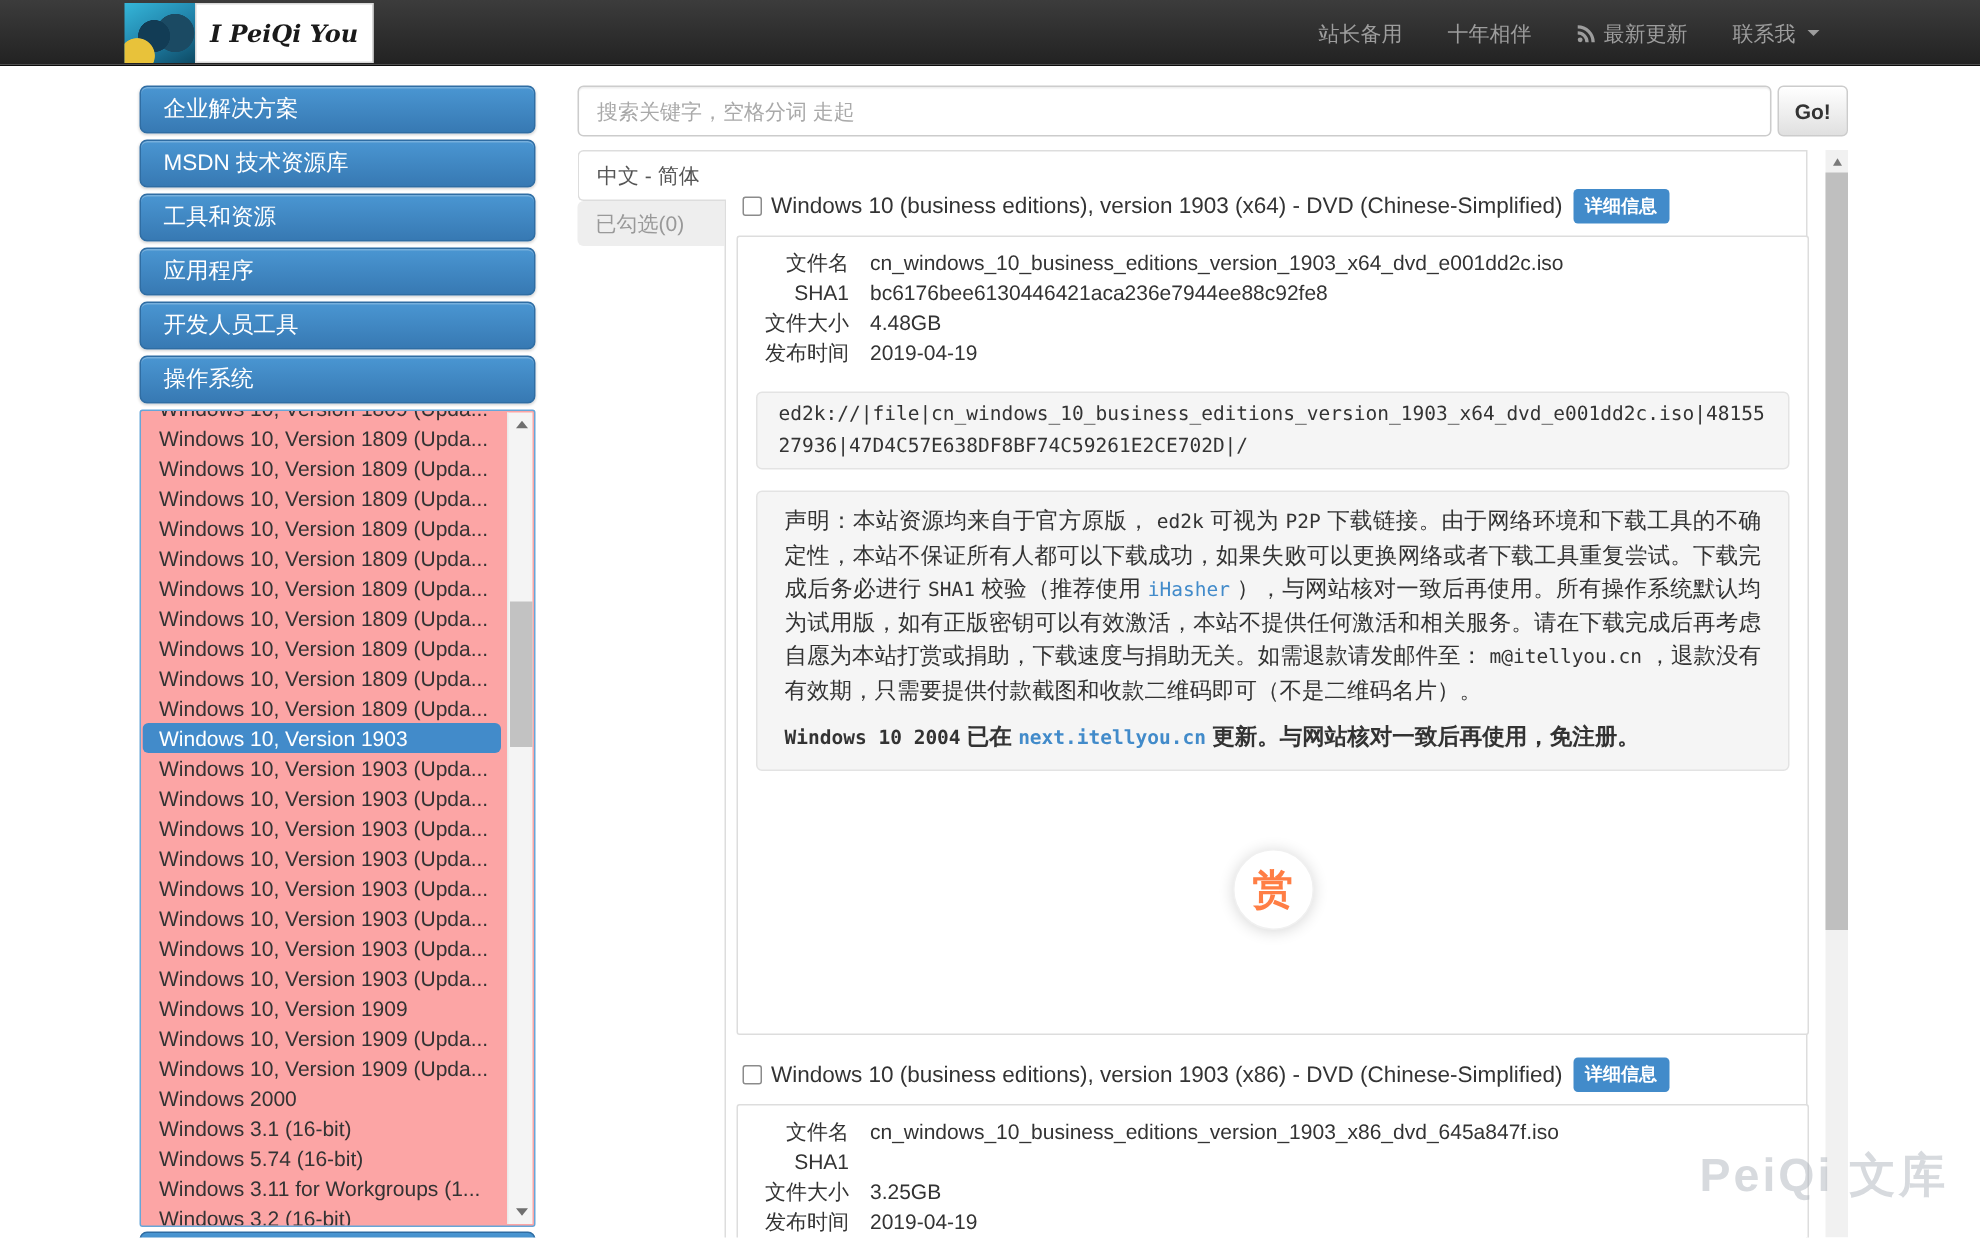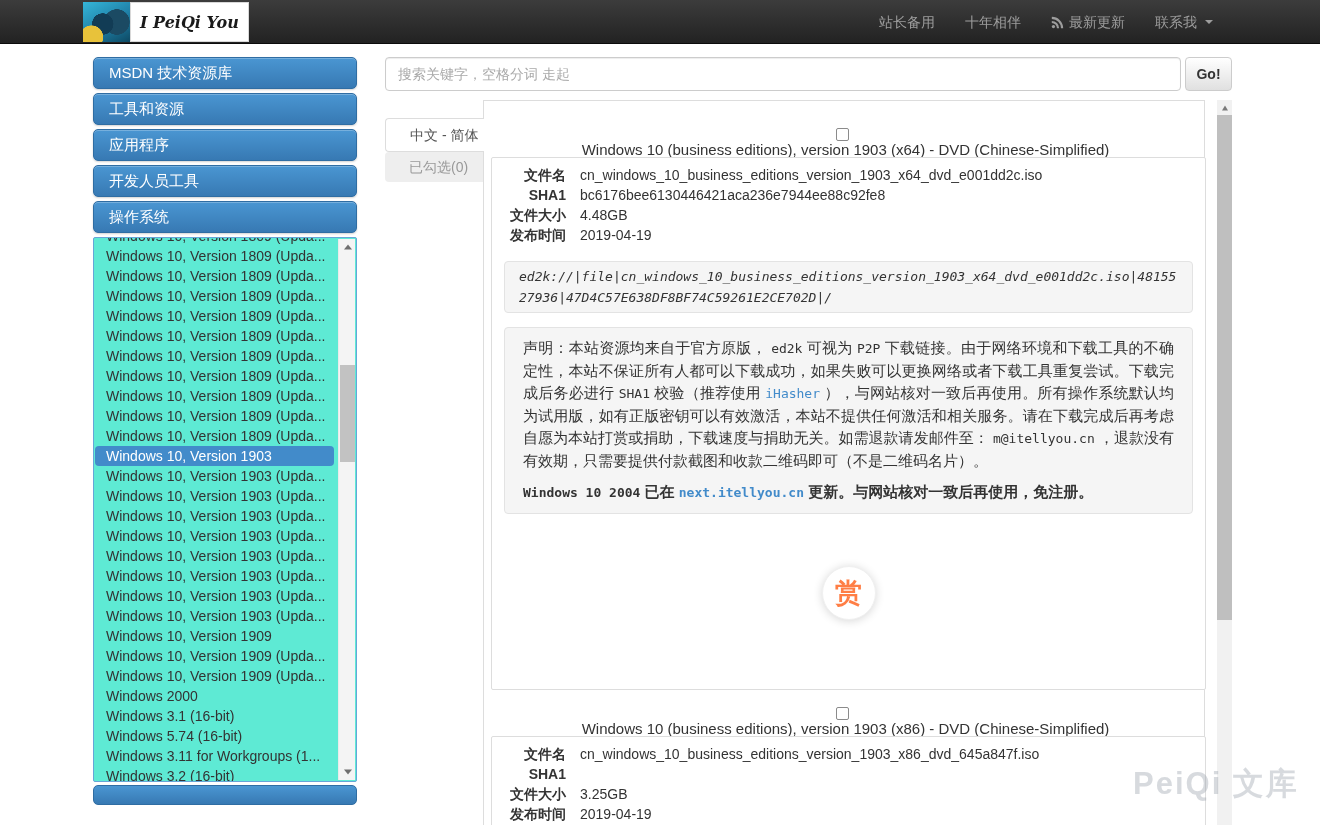--- a/index.html
+++ b/index.html
@@ -223,6 +223,9 @@
 <aside class="sidebar">
   <div>
 
+      <div class="cat-btn">
+        <span>企业解决方案</span>
+      </div>
 
       <div class="cat-btn">
         <span>MSDN 技术资源库</span>

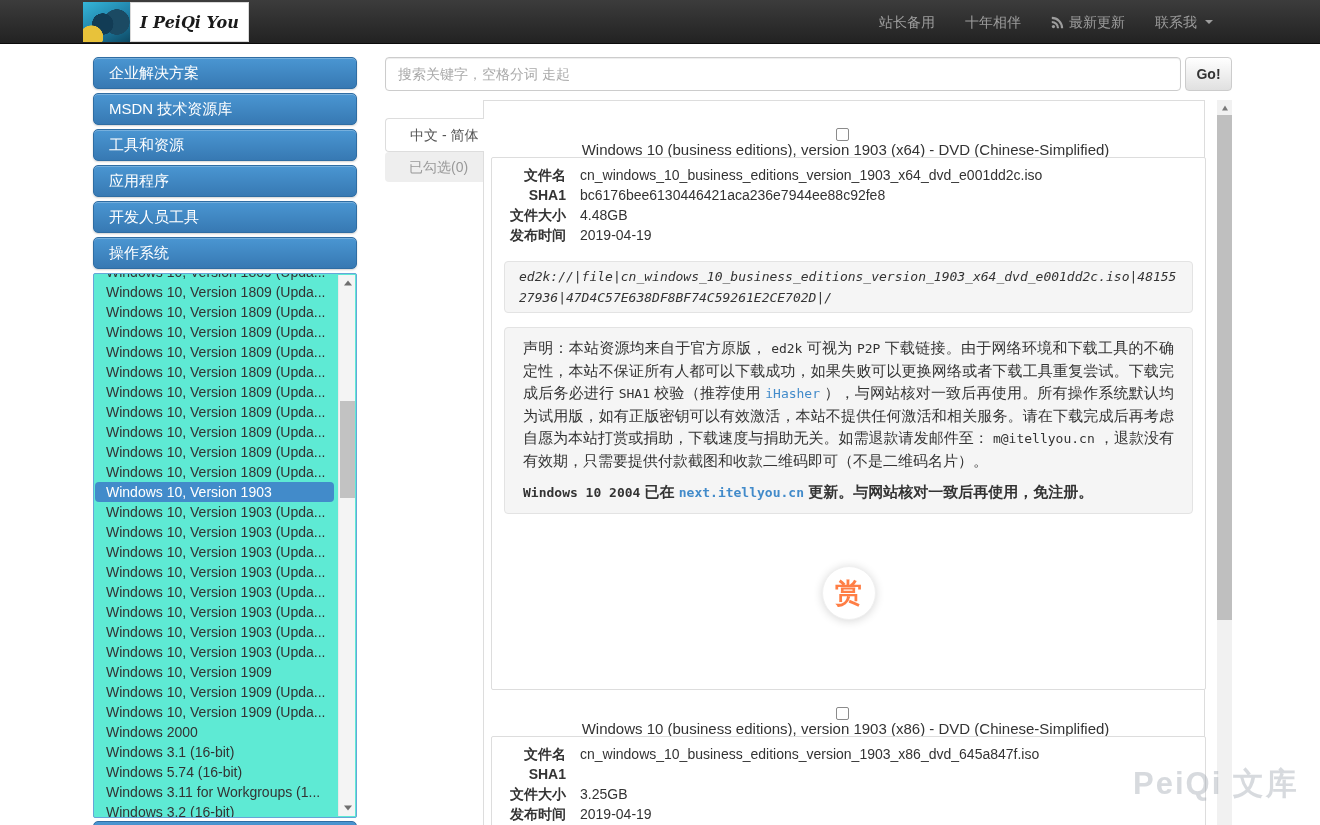--- a/index.html
+++ b/index.html
@@ -103,8 +103,8 @@
 
   .tab-area { position:relative; margin-top:9px; height:725px; }
   .tab {
-    position:absolute; left:0; cursor:pointer; font-size:14px; padding-left:24px;
-    white-space:nowrap; overflow:hidden;margin-top:18px;
+    position:absolute; left:0; cursor:pointer; font-size:14px; padding-left:12px;
+    white-space:nowrap; overflow:hidden;
   }
   .tab.active {
     top:0; width:99px; height:34px; line-height:33px; z-index:2;

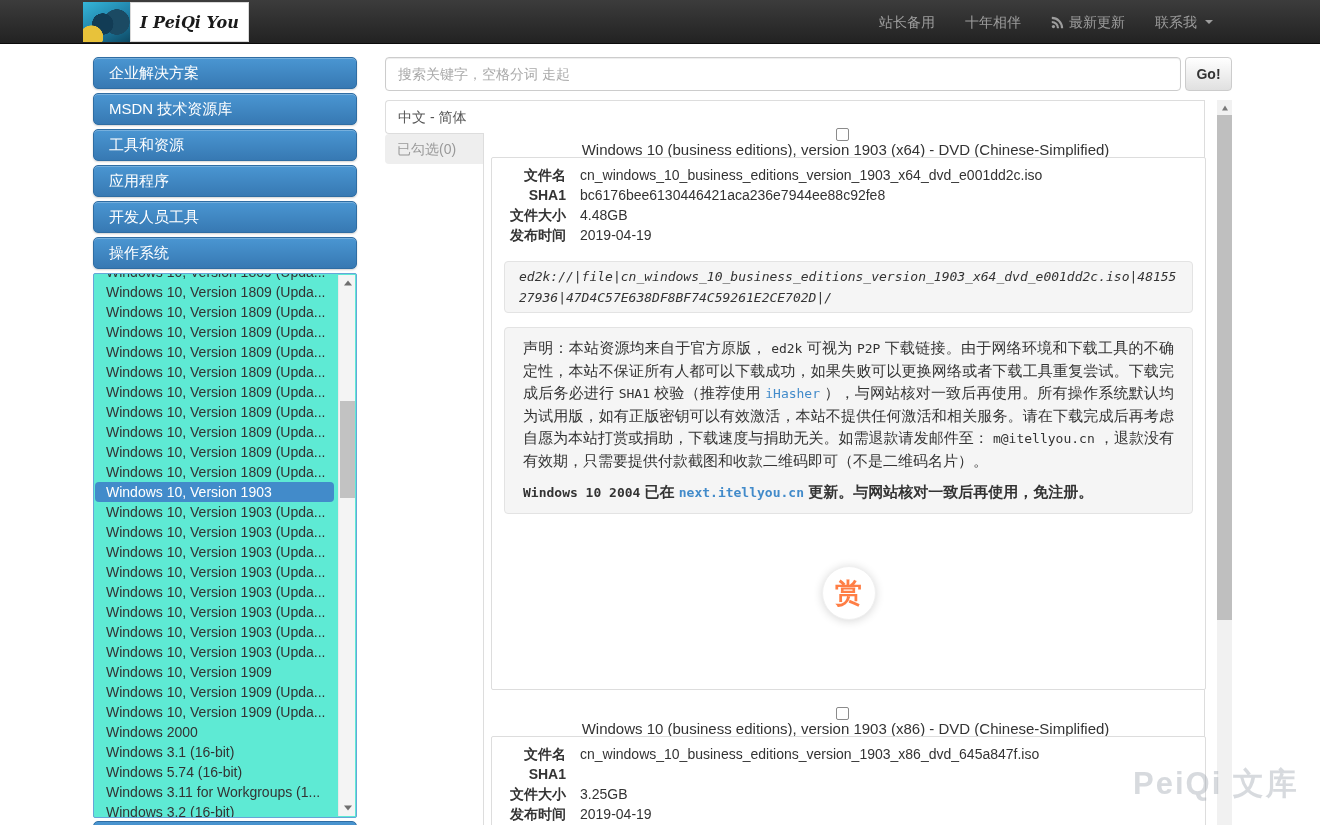--- a/index.html
+++ b/index.html
@@ -120,7 +120,7 @@
     background:#fff; border:1px solid #ddd;
   }
 
-  .entry-head { display:flex; align-items:center; margin:27px 8px 0 11px; height:18px;flex-direction:column; }
+  .entry-head { display:flex; align-items:center; margin:27px 8px 0 11px; height:18px; }
   .entry-head.second { margin-top:17px; }
   .checkbox {
     width:13px; height:13px; flex:0 0 13px; margin-right:6px; cursor:pointer;

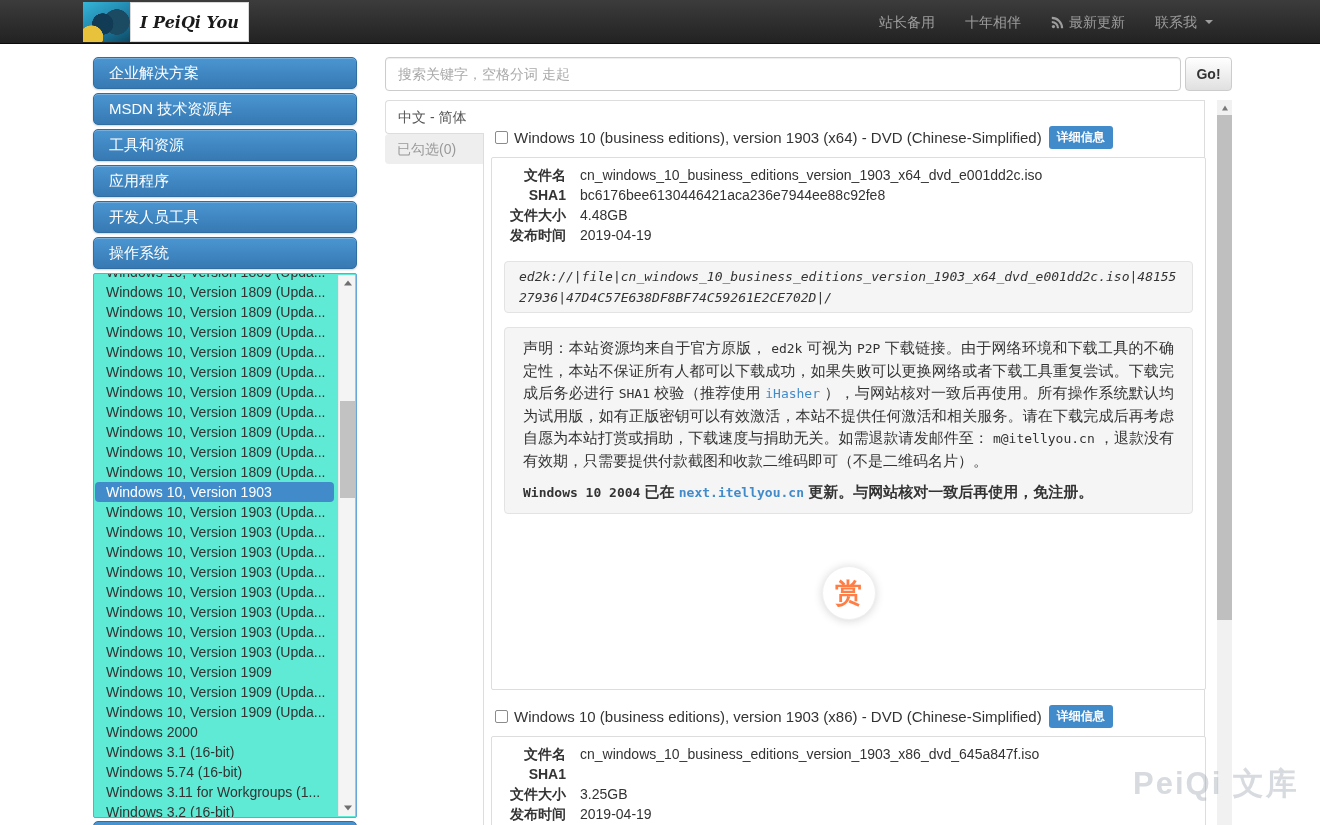--- a/index.html
+++ b/index.html
@@ -141,7 +141,7 @@
   .detail-panel.first { height:533px; }
   .detail-panel.second { height:160px; }
   .field-row { display:flex; line-height:20px; font-size:14px; }
-  .f-label { min-width:62px; text-align:right; font-weight:bold; color:#333; margin-right:14px; white-space:nowrap; }
+  .f-label { min-width:62px; text-align:right; font-weight:normal; color:#333; margin-right:14px; white-space:nowrap; }
   .f-value { color:#333; white-space:nowrap; }
 
   .well {

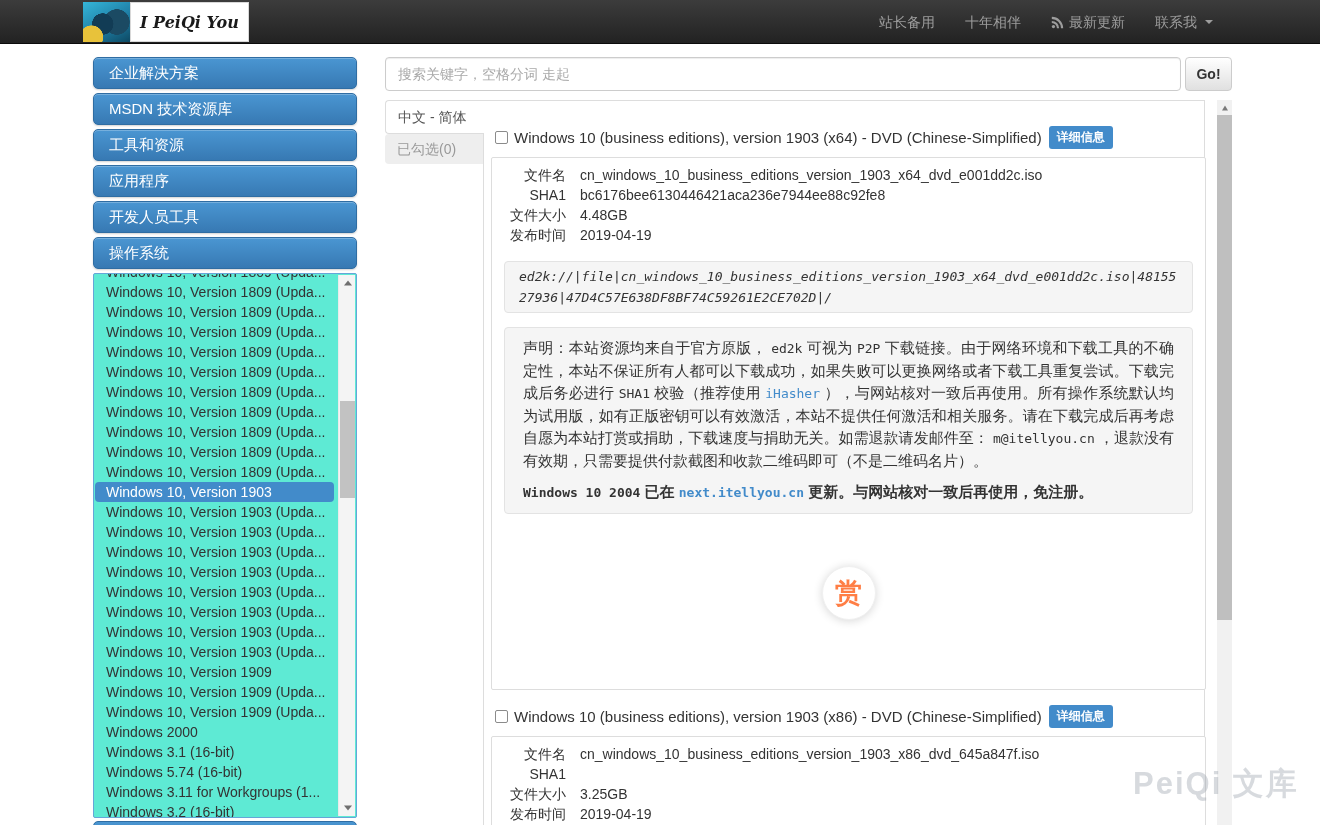--- a/index.html
+++ b/index.html
@@ -149,7 +149,7 @@
   }
   .ed2k {
     padding:4px 14px; font-family:"DejaVu Sans Mono", monospace; font-size:13px;
-    line-height:21px; color:#333; word-break:break-all; cursor:pointer;font-style:italic;
+    line-height:21px; color:#333; word-break:break-all; cursor:pointer;
   }
   .notice { margin-top:14px; padding:9px 18px; }
   .notice-p { font-size:15px; line-height:22px; text-align:justify; color:#333; }

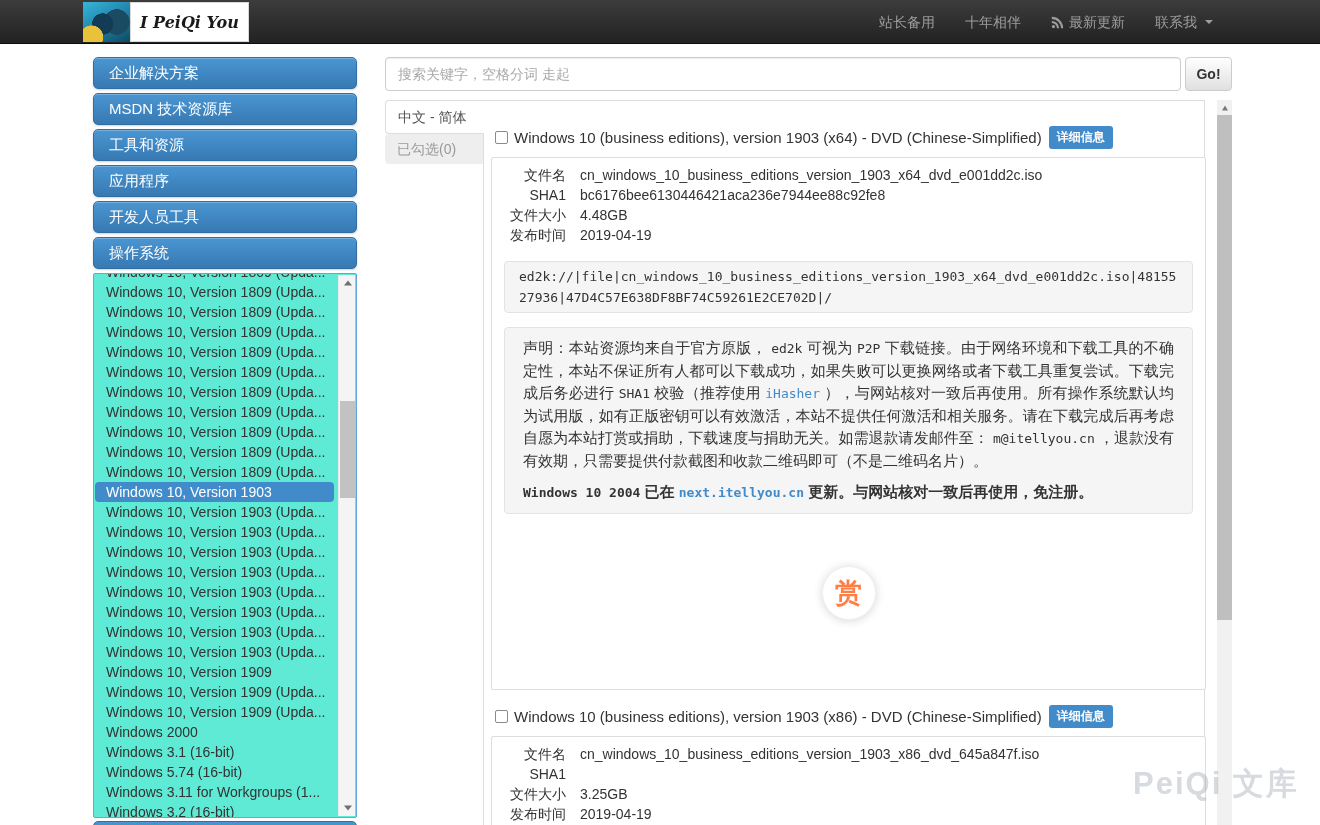--- a/index.html
+++ b/index.html
@@ -53,7 +53,7 @@
   }
   .listbox {
     position:relative; margin-top:1px; height:545px;
-    border:1px solid #66a6d8; border-radius:2px; background:#5eead4; overflow:hidden;
+    border:1px solid #66a6d8; border-radius:2px; background:#fca5a5; overflow:hidden;
   }
   .list-inner { position:absolute; left:1px; right:19px; top:0; bottom:0; overflow:hidden; }
   .version-item {

